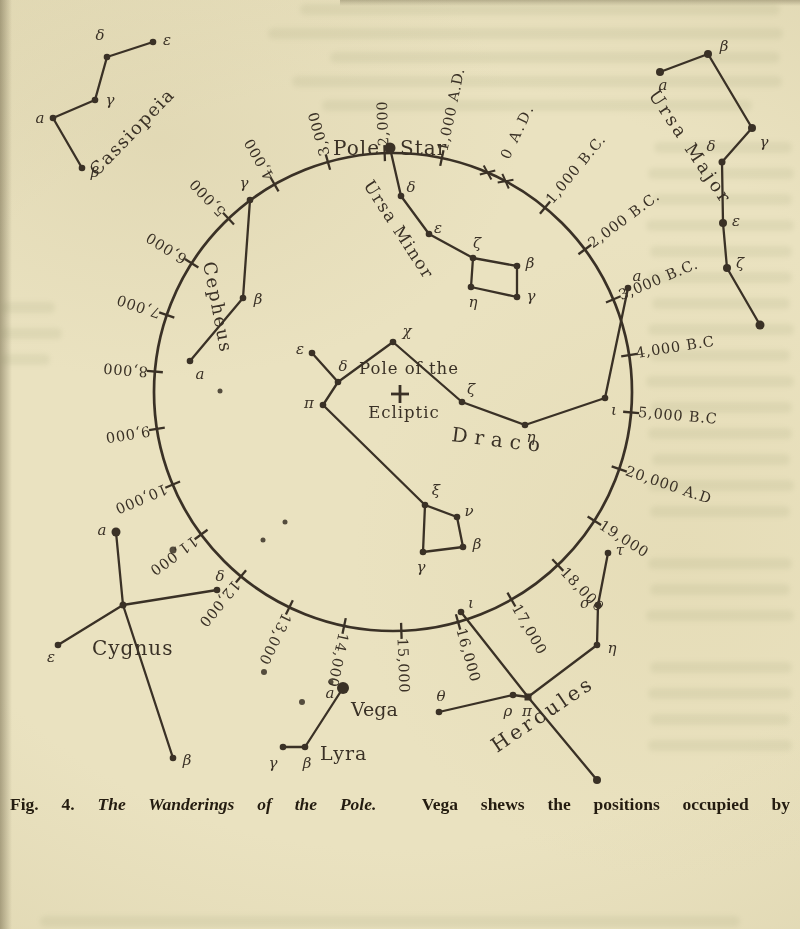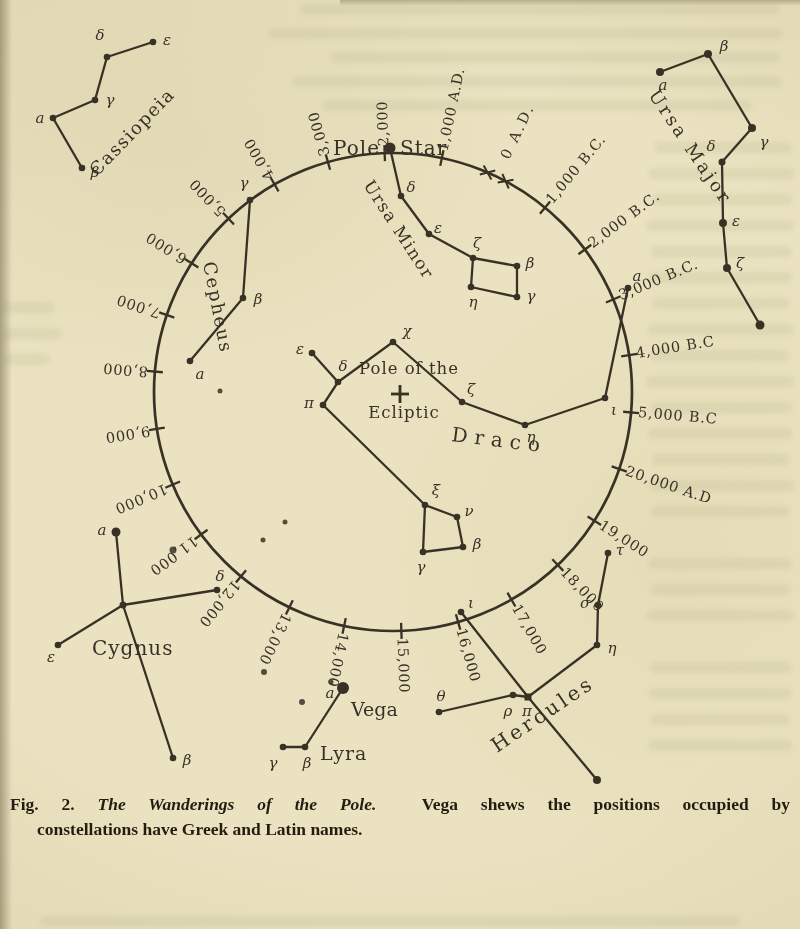--- a/index.html
+++ b/index.html
@@ -288,7 +288,7 @@
     </svg>
 
   <div class="caption">
-    <div class="cap-line"><span>Fig. 2.</span> <em>The Wanderings of the Pole.</em>&nbsp; <span>Vega shews the positions occupied by</span></div>
+    <div class="cap-line"><span>Fig. 4.</span> <em>The Wanderings of the Pole.</em>&nbsp; <span>Vega shews the positions occupied by</span></div>
     <div class="cap-line indent last">constellations have Greek and Latin names.</div>
   </div>
 </div>

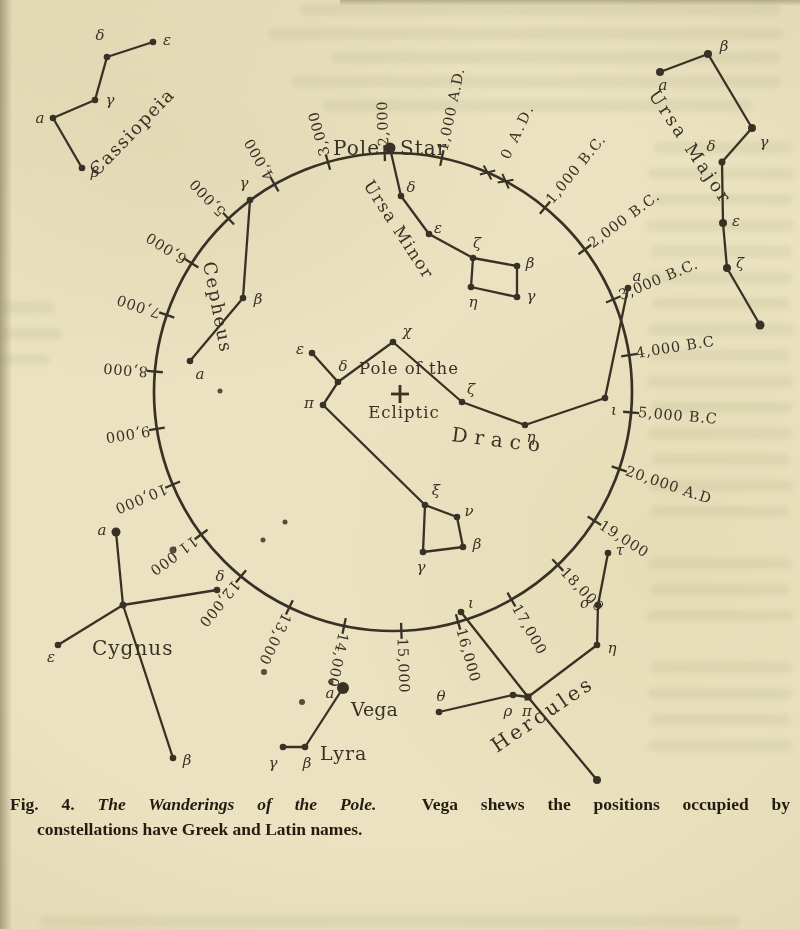--- a/index.html
+++ b/index.html
@@ -289,7 +289,6 @@
 
   <div class="caption">
     <div class="cap-line"><span>Fig. 4.</span> <em>The Wanderings of the Pole.</em>&nbsp; <span>Vega shews the positions occupied by</span></div>
-    <div class="cap-line indent last">constellations have Greek and Latin names.</div>
   </div>
 </div>
 

